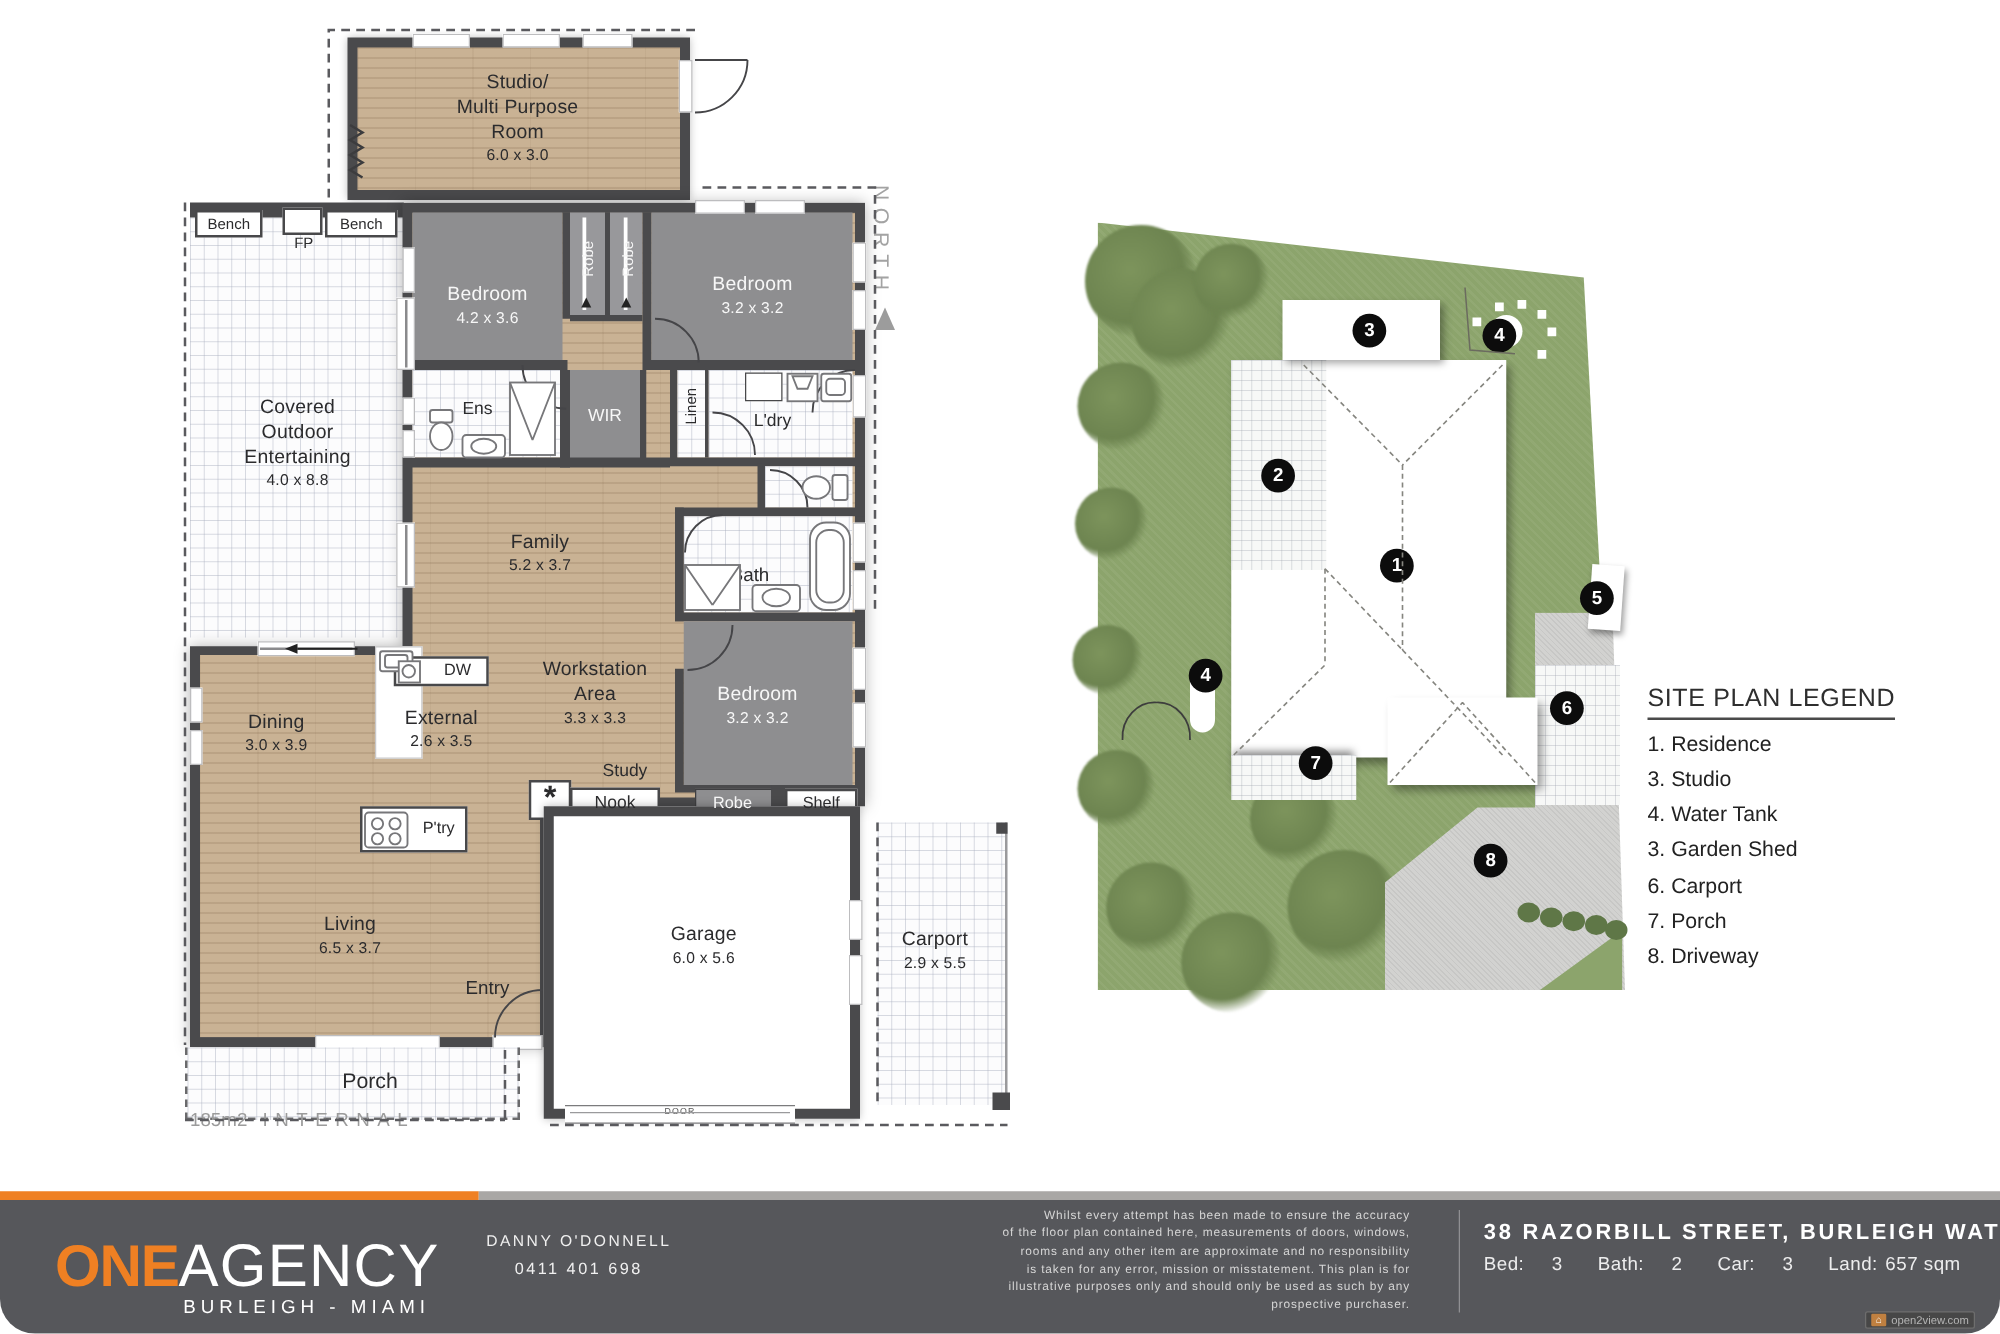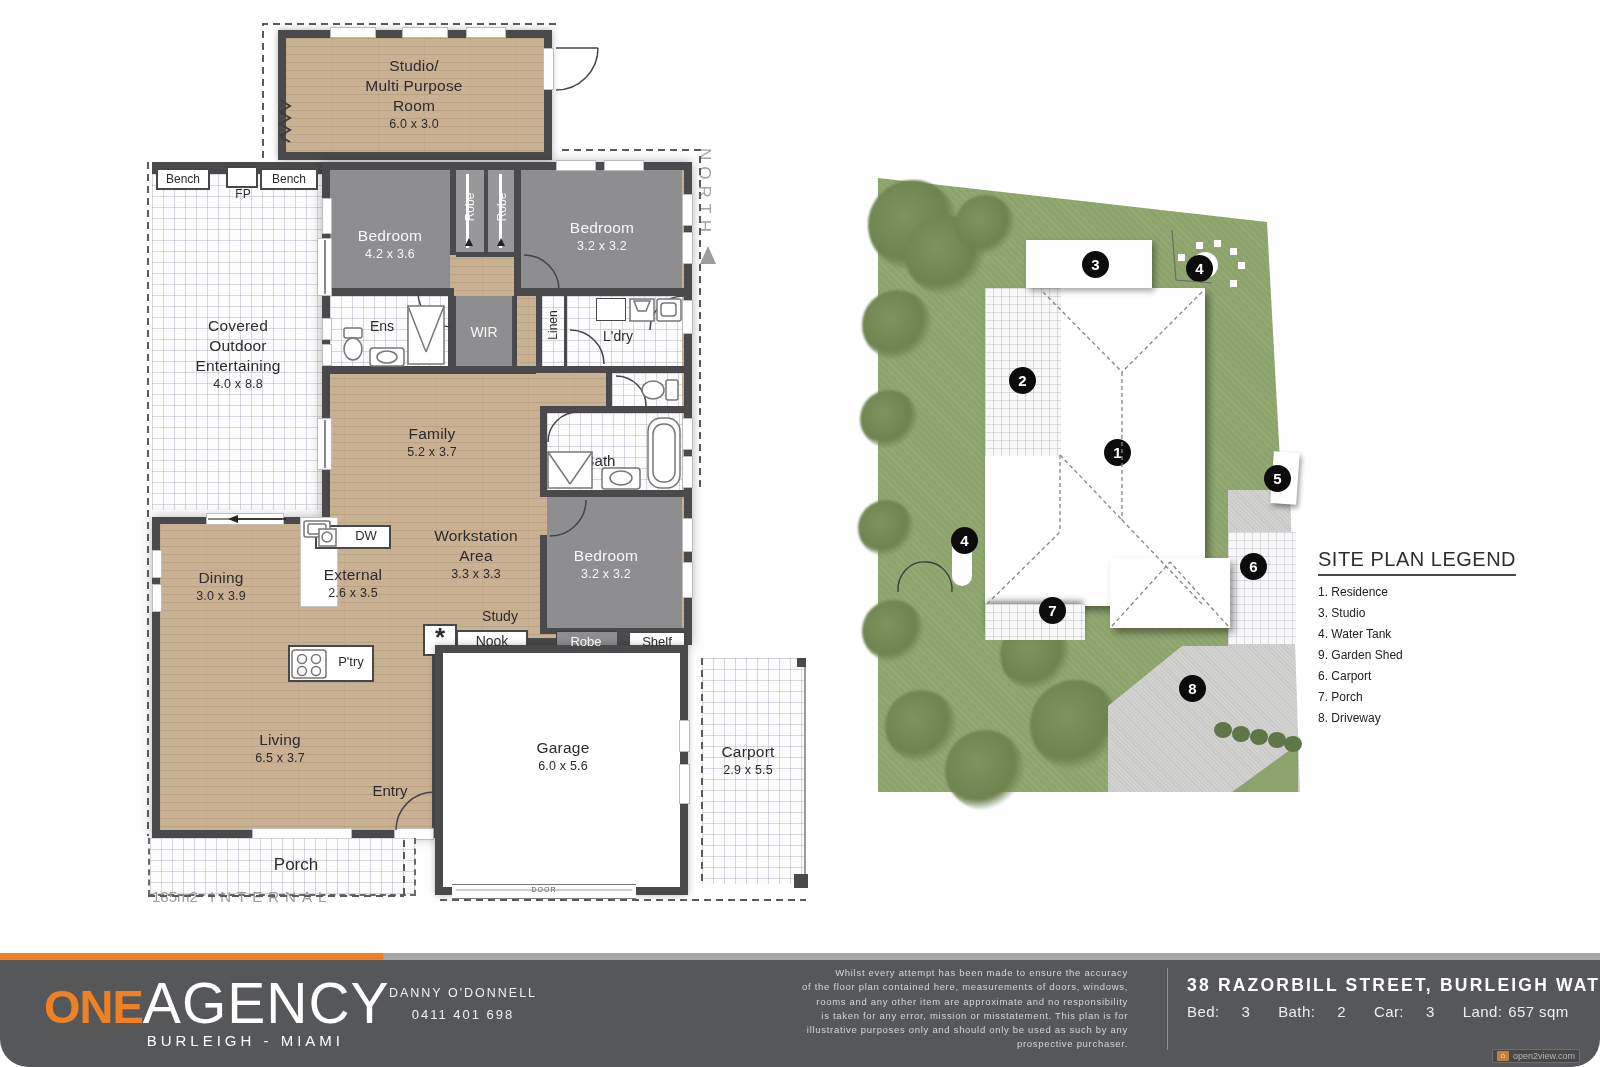--- a/index.html
+++ b/index.html
@@ -37,7 +37,7 @@
   
   .legend-title{font-size:20px;letter-spacing:.5px;color:#2e2e2e;border-bottom:2px solid #4a4a4a;
                 padding-bottom:3px;display:inline-block;}
-  .legend-item{font-size:12px;color:#222;line-height:1.42;margin-top:4px;}
+  .legend-item{font-size:17px;color:#222;line-height:1.42;margin-top:4px;}
   
   .f-dark{background:#56575b;}
   .disc-line{font-size:9.5px;color:#d6d6d6;letter-spacing:.7px;line-height:1.5;text-align:right;}

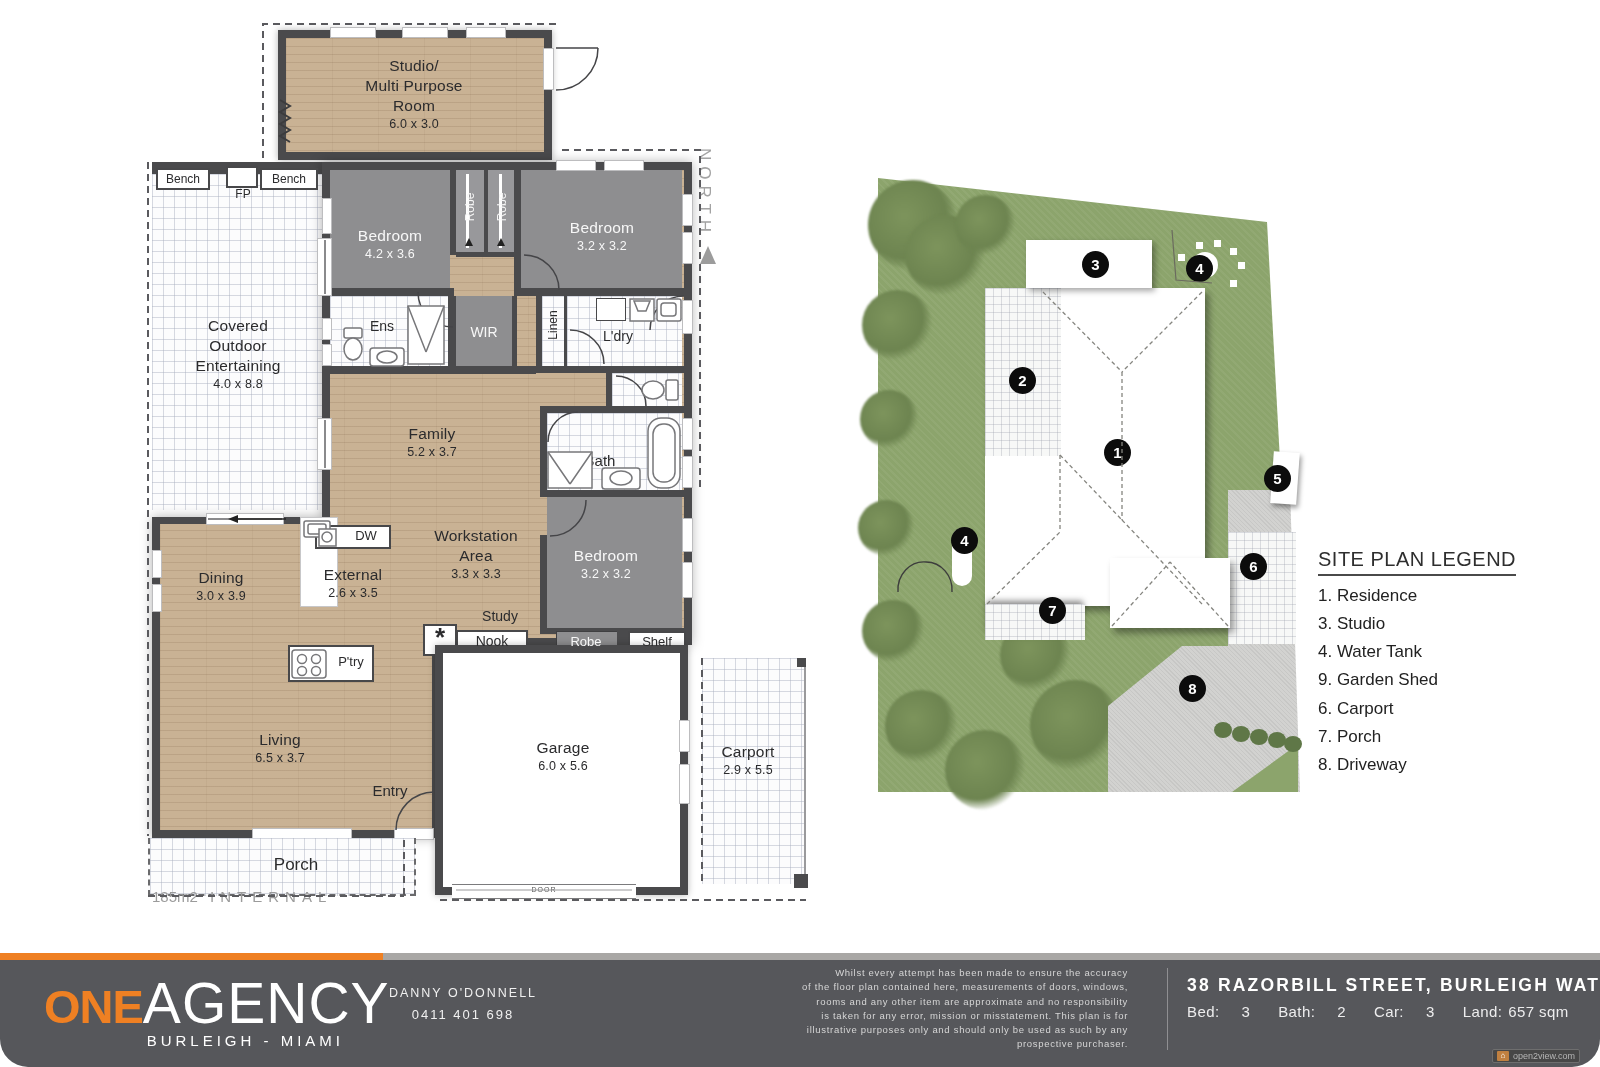--- a/index.html
+++ b/index.html
@@ -295,7 +295,7 @@
       <div class="legend-item">1. Residence</div>
       <div class="legend-item">3. Studio</div>
       <div class="legend-item">4. Water Tank</div>
-      <div class="legend-item">9. Garden Shed</div>
+      <div class="legend-item">3. Garden Shed</div>
       <div class="legend-item">6. Carport</div>
       <div class="legend-item">7. Porch</div>
       <div class="legend-item">8. Driveway</div>

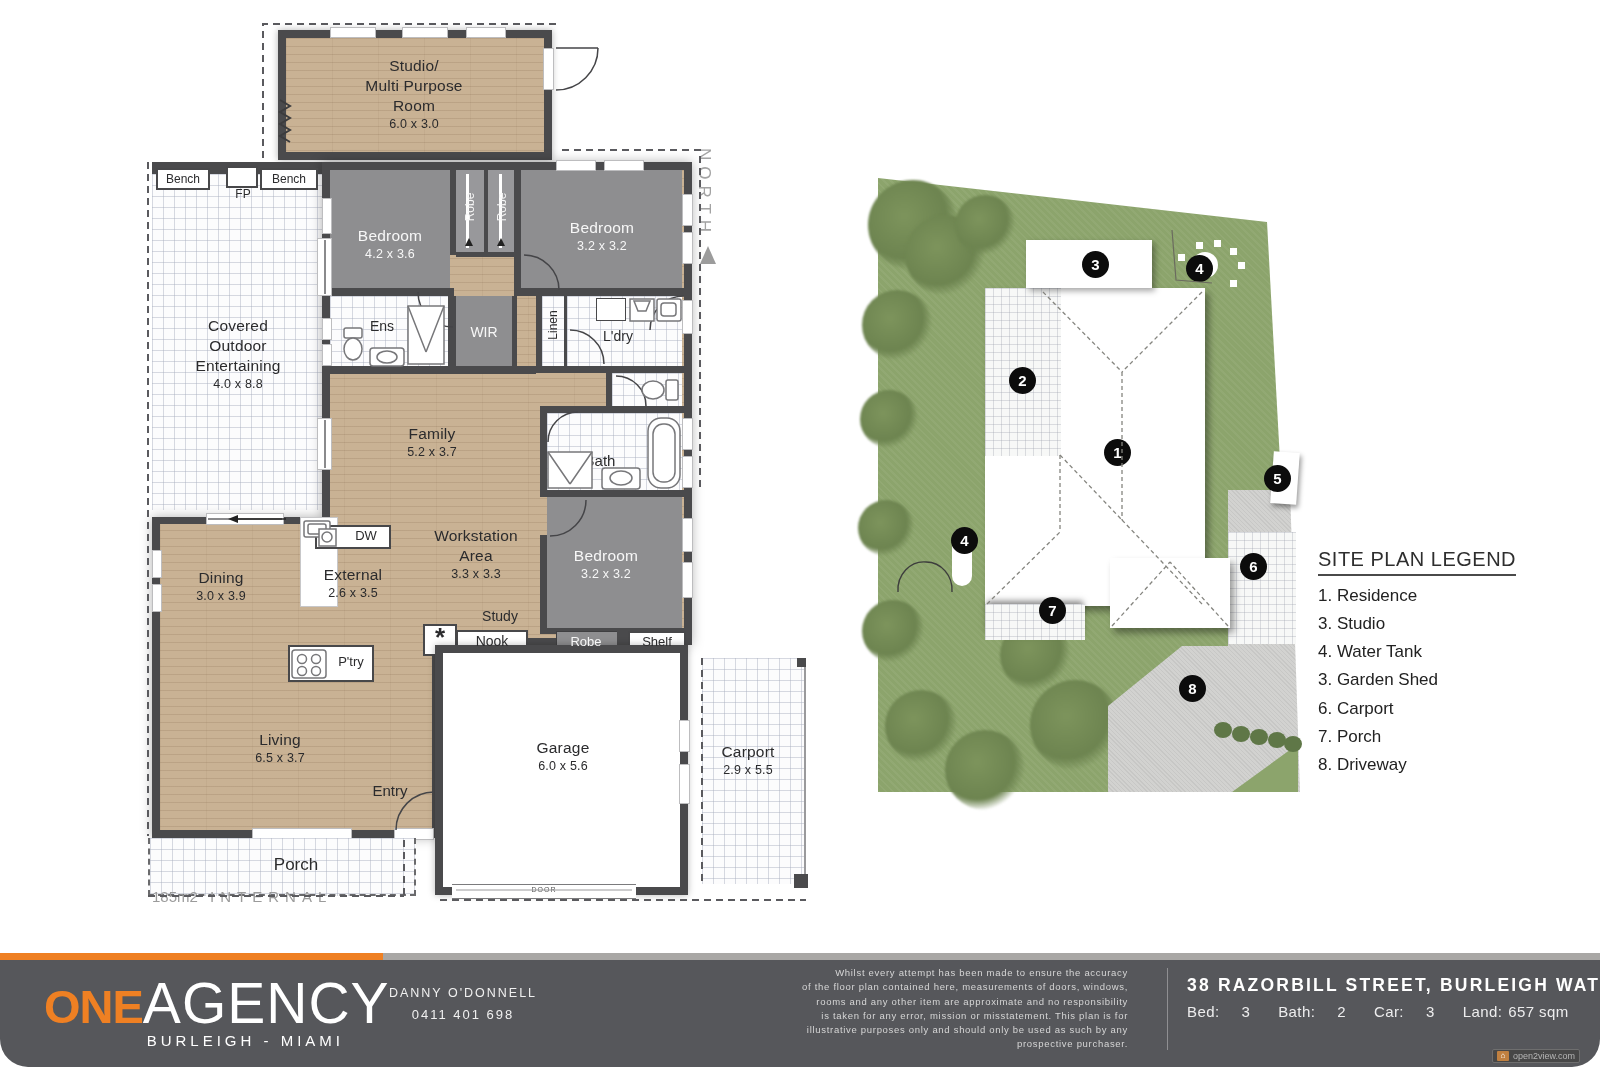--- a/index.html
+++ b/index.html
@@ -387,7 +387,7 @@
   <div class="a" style="left:44px;top:970px;width:300px;">
     <div style="display:flex;align-items:baseline;justify-content:flex-start;">
       <span style="color:#ef8023;font-size:47px;font-weight:800;letter-spacing:-1px;">ONE</span>
-      <span style="color:#ffffff;font-size:57px;font-weight:400;letter-spacing:1px;">AGENCY</span>
+      <span style="color:#ffffff;font-size:48px;font-weight:400;letter-spacing:1px;margin-top:16px;">AGENCY</span>
     </div>
     <div style="color:#ffffff;font-size:15px;letter-spacing:4px;text-align:right;margin-top:-4px;">BURLEIGH - MIAMI</div>
   </div>

